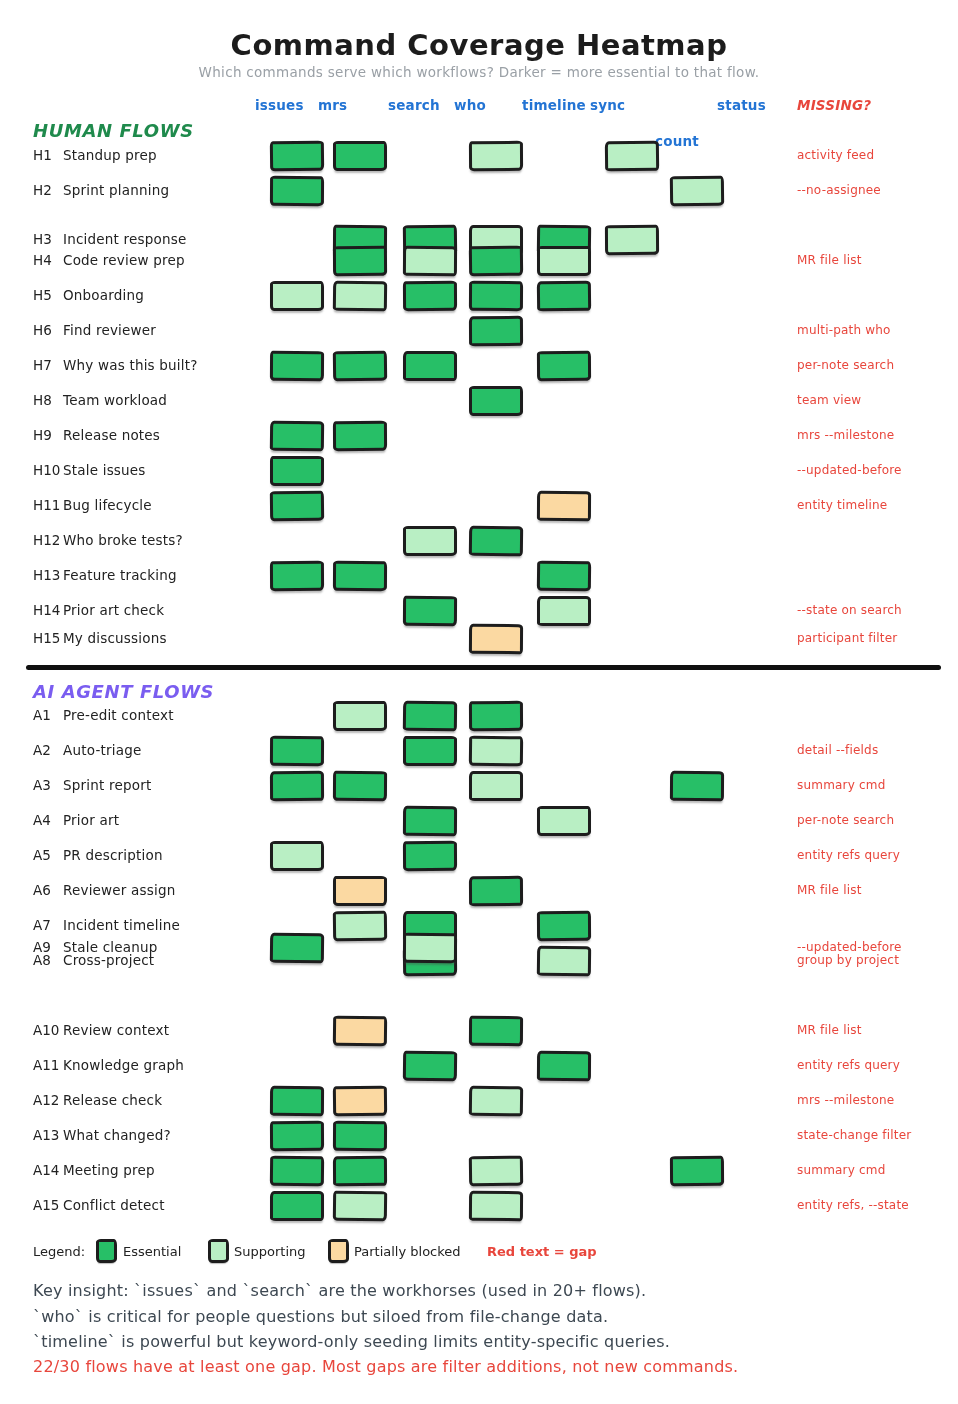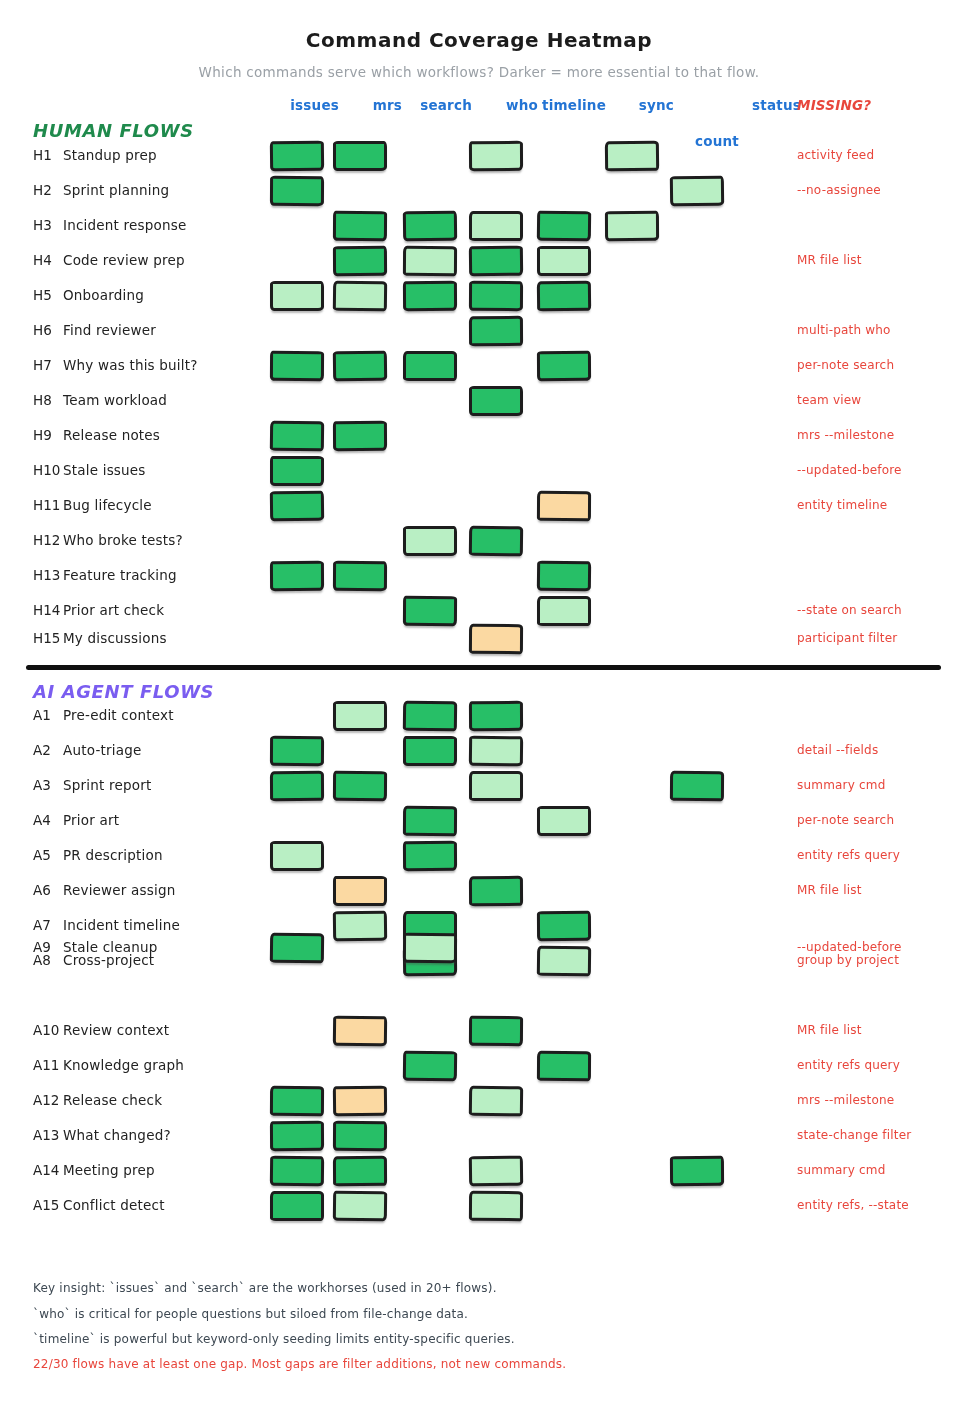--- a/index.html
+++ b/index.html
@@ -9,7 +9,7 @@
   }
   .title{
     position:absolute;top:28px;left:0;width:100%;text-align:center;
-    font-size:20px;font-weight:700;letter-spacing:.5px;color:#1c1c1c;
+    font-size:29px;font-weight:700;letter-spacing:.5px;color:#1c1c1c;
   }
   .subtitle{
     position:absolute;top:64px;left:0;width:100%;text-align:center;

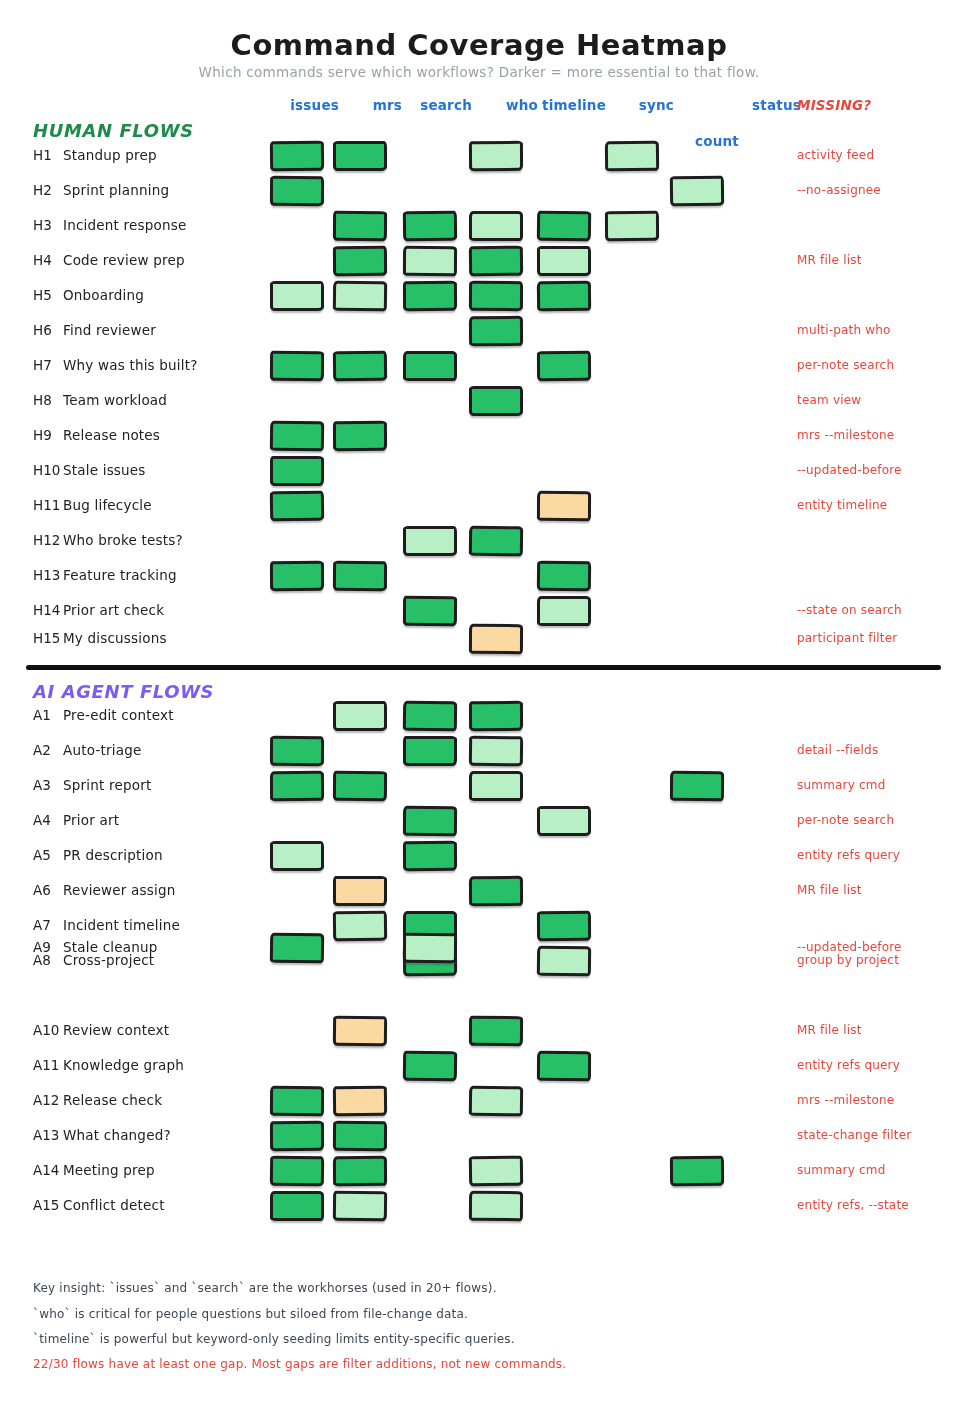--- a/index.html
+++ b/index.html
@@ -16,7 +16,7 @@
     font-size:13.5px;color:#9aa0a6;letter-spacing:.3px;
   }
   .col-header{
-    position:absolute;top:97px;width:84px;text-align:right;
+    position:absolute;top:97px;width:84px;text-align:left;
     font-size:13.5px;font-weight:600;color:#2374d4;letter-spacing:.2px;
   }
   .col-header.missing{color:#e8463c;font-weight:700;font-style:italic;width:96px;text-align:left;}

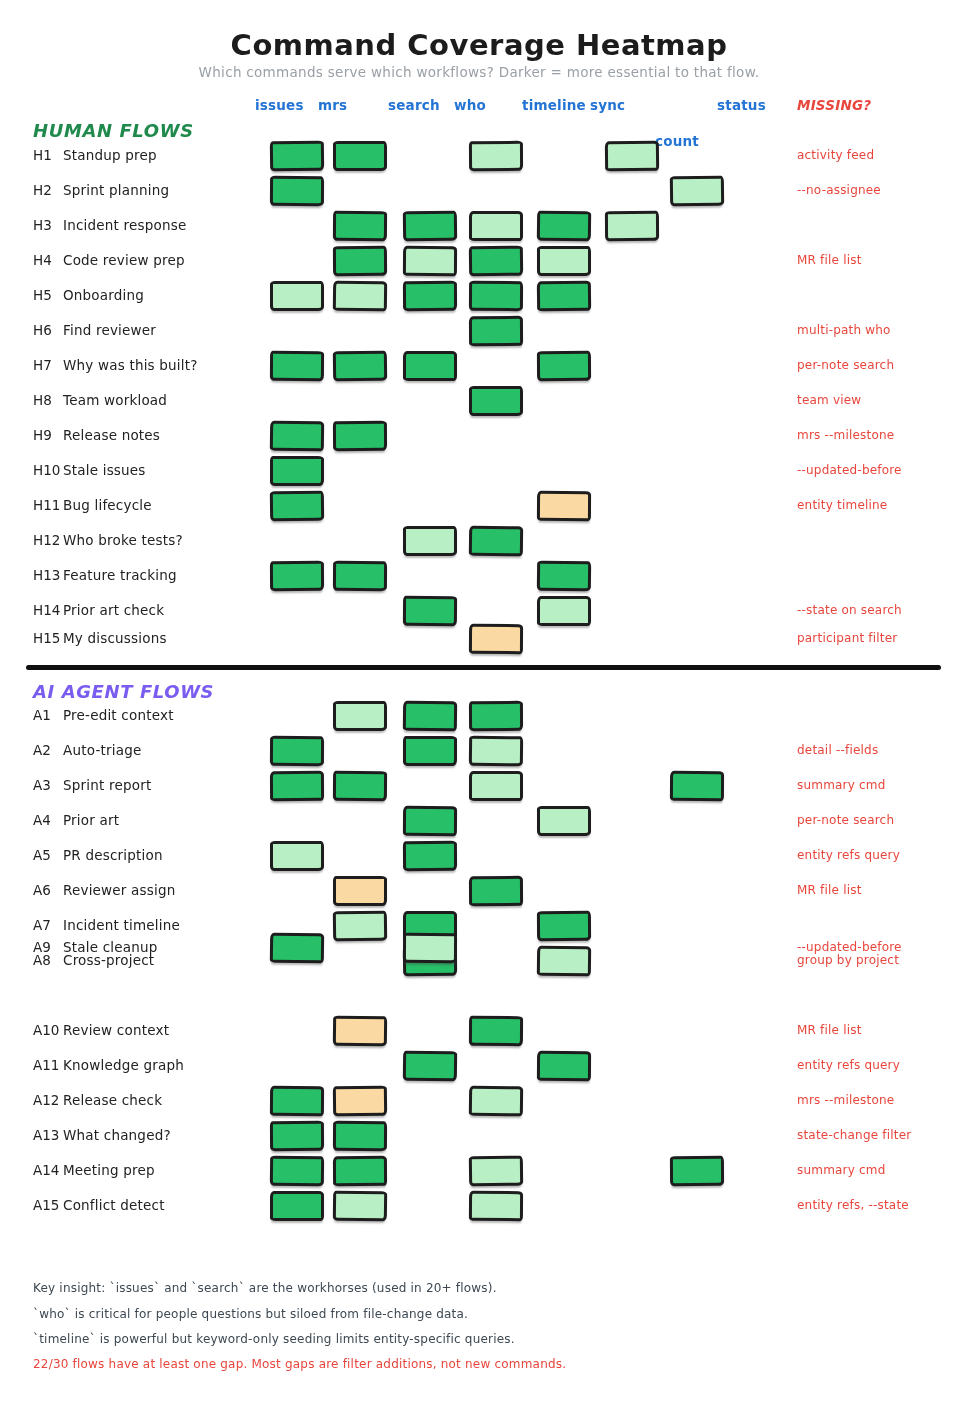--- a/index.html
+++ b/index.html
@@ -90,7 +90,7 @@
         <div class="cell" style="left: 670px; background: rgb(185, 239, 196); transform: rotate(-0.7deg); border-radius: 5px 3px 6px 4px / 3px 6px 4px 5px;"></div>
         <span class="gap-label">--no-assignee</span>
       </div>
-      <div class="row" style="top: 209px;">
+      <div class="row" style="top: 223px;">
         <span class="row-id">H3</span>
         <span class="row-label">Incident response</span>
         <div class="cell" style="left: 333px; background: rgb(39, 191, 103); transform: rotate(0.35deg); border-radius: 3px 6px 4px 5px / 5px 3px 6px 4px;"></div>

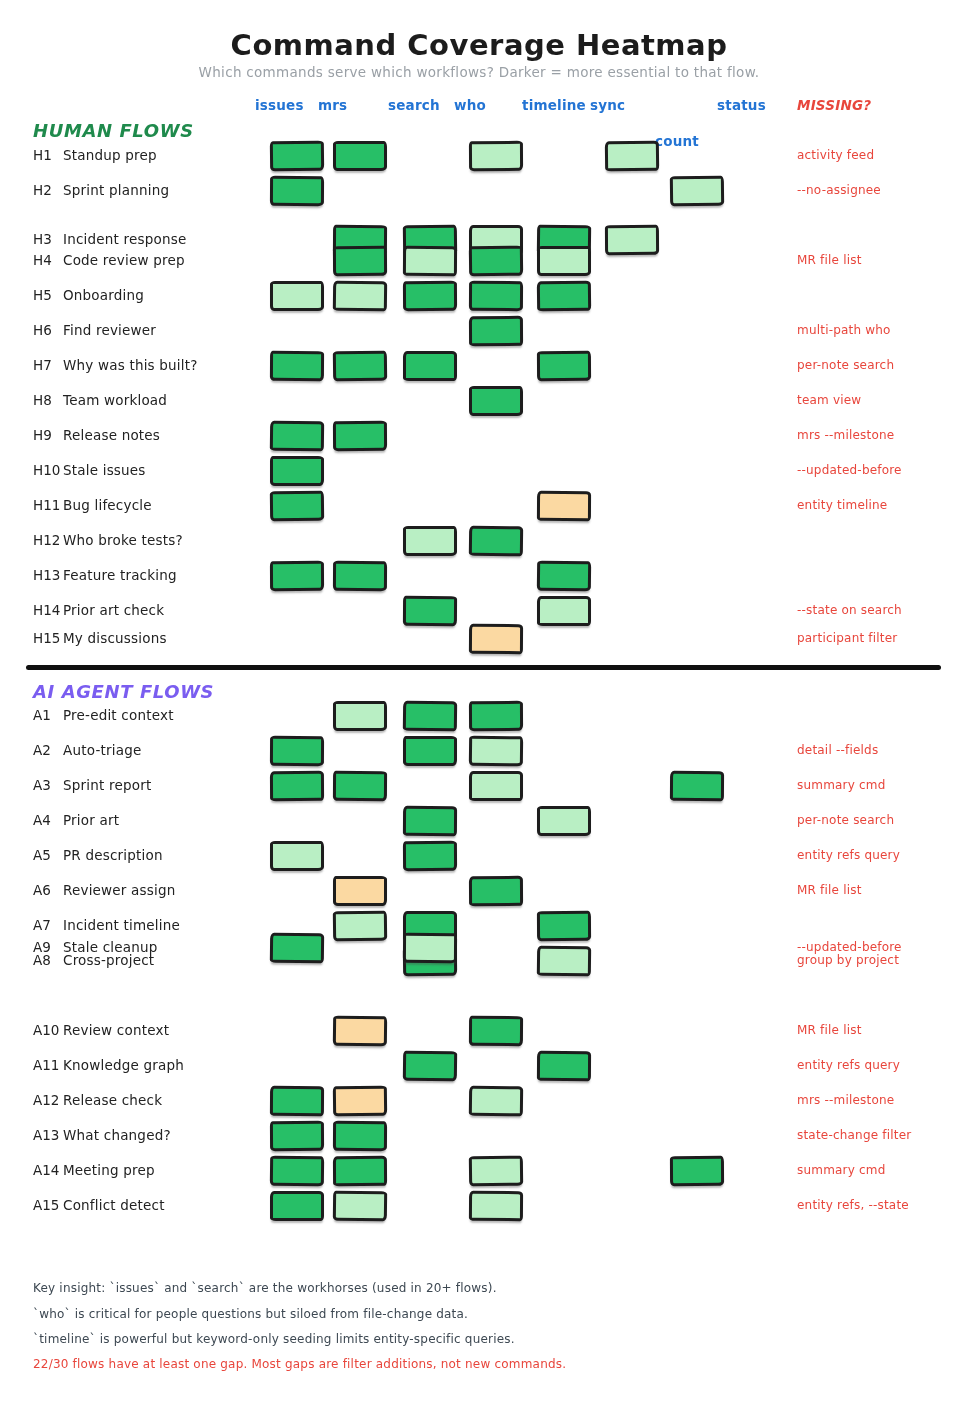--- a/index.html
+++ b/index.html
@@ -300,6 +300,16 @@
     </div>
   <div class="divider"></div>
 
+  <div class="legend">
+    <span class="legend-title">Legend:</span>
+    <span class="legend-swatch" style="left: 96px; background: rgb(39, 191, 103); border-radius: 5px 3px 6px 4px / 3px 6px 4px 5px;"></span>
+    <span class="legend-item-label" style="left:123px">Essential</span>
+    <span class="legend-swatch" style="left: 208px; background: rgb(185, 239, 196); border-radius: 5px 3px 6px 4px / 3px 6px 4px 5px;"></span>
+    <span class="legend-item-label" style="left:234px">Supporting</span>
+    <span class="legend-swatch" style="left: 328px; background: rgb(251, 217, 162); border-radius: 5px 3px 6px 4px / 3px 6px 4px 5px;"></span>
+    <span class="legend-item-label" style="left:354px">Partially blocked</span>
+    <span class="legend-gap-note">Red text = gap</span>
+  </div>
 
   <div class="note" style="top:1281px">Key insight: `issues` and `search` are the workhorses (used in 20+ flows).</div>
   <div class="note" style="top:1307px">`who` is critical for people questions but siloed from file-change data.</div>

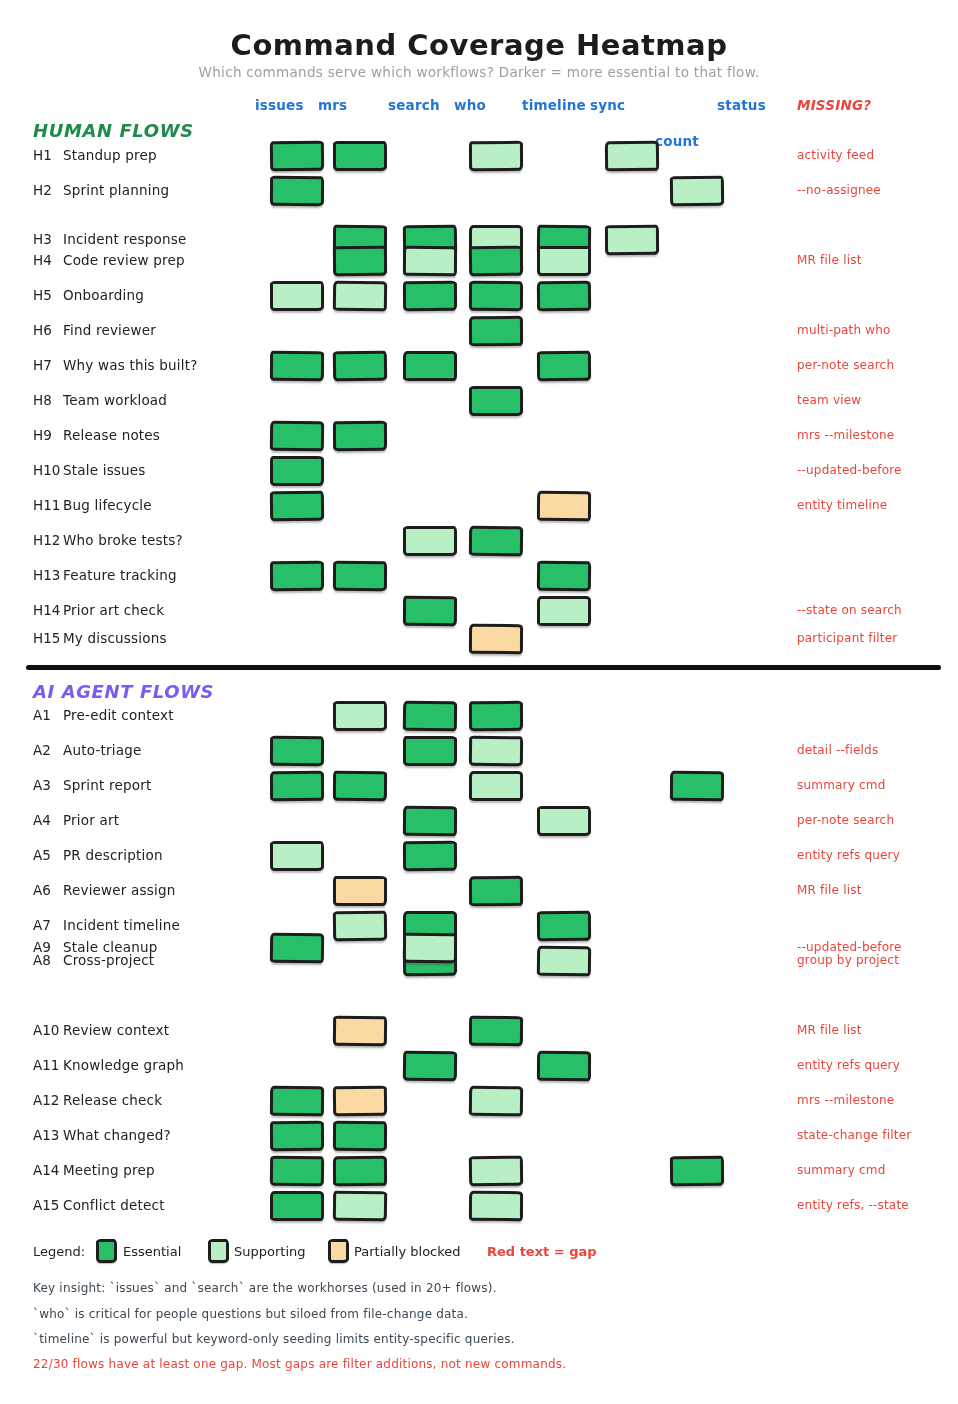--- a/index.html
+++ b/index.html
@@ -50,7 +50,7 @@
   .legend-item-label{position:absolute;top:6px;color:#222;}
   .legend-gap-note{position:absolute;left:487px;top:6px;color:#e8463c;font-weight:600;}
   .note{
-    position:absolute;left:33px;font-size:12px;color:#3d4852;letter-spacing:.2px;
+    position:absolute;left:33px;font-size:16px;color:#3d4852;letter-spacing:.2px;
   }
   .note.red{color:#e8463c;}
 </style>

